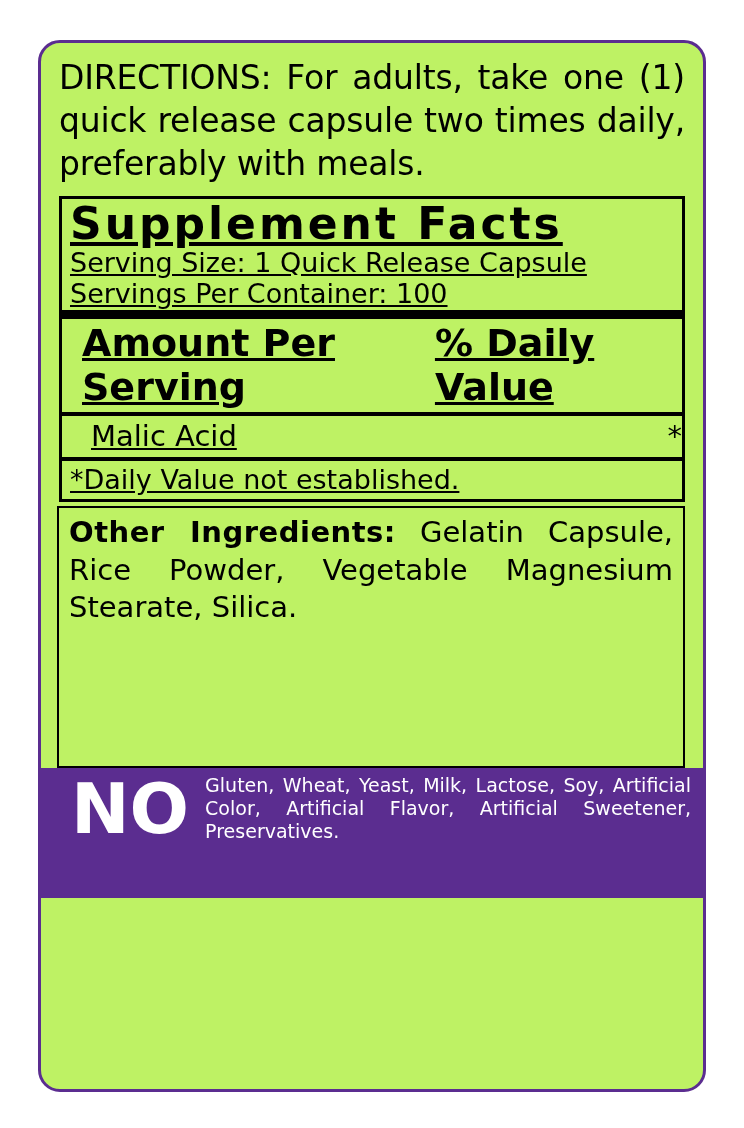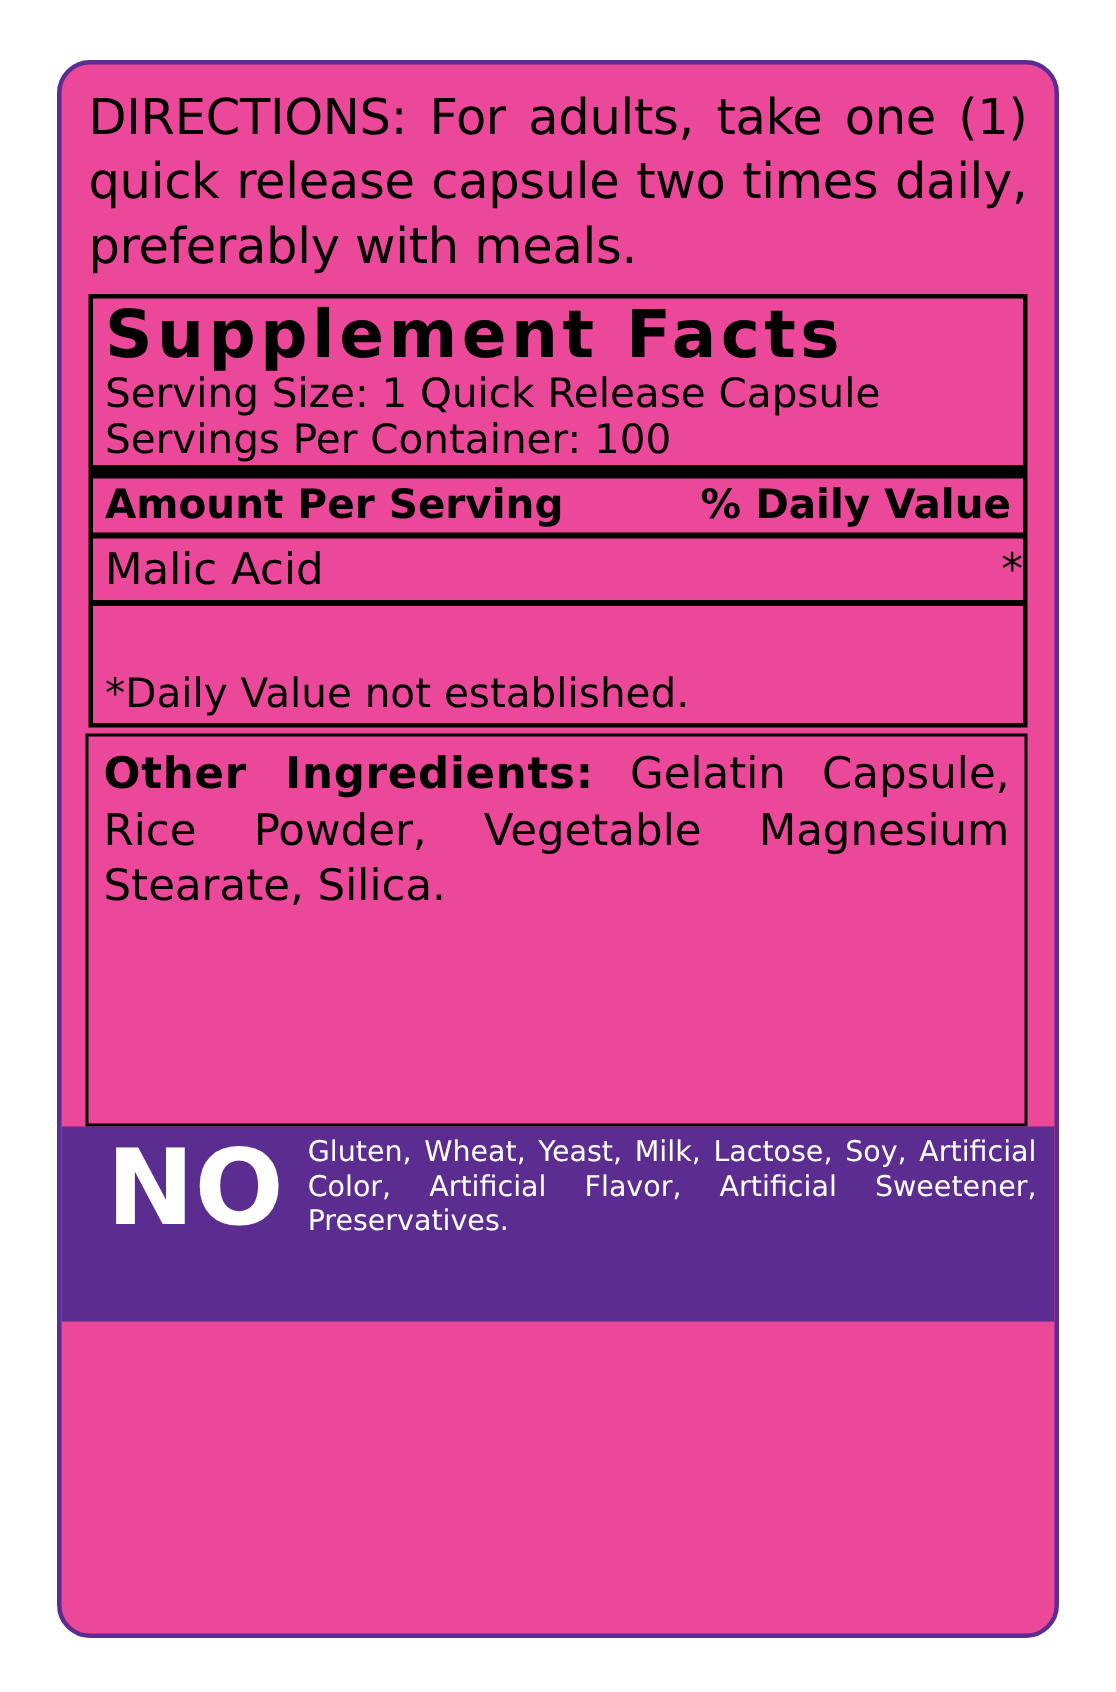--- a/index.html
+++ b/index.html
@@ -23,7 +23,7 @@
     border: 3px solid #5b2d90;
     border-radius: 22px;
     box-sizing: border-box;
-    background: #ec4899;
+    background: #bef264;
     overflow: hidden;
   }
 

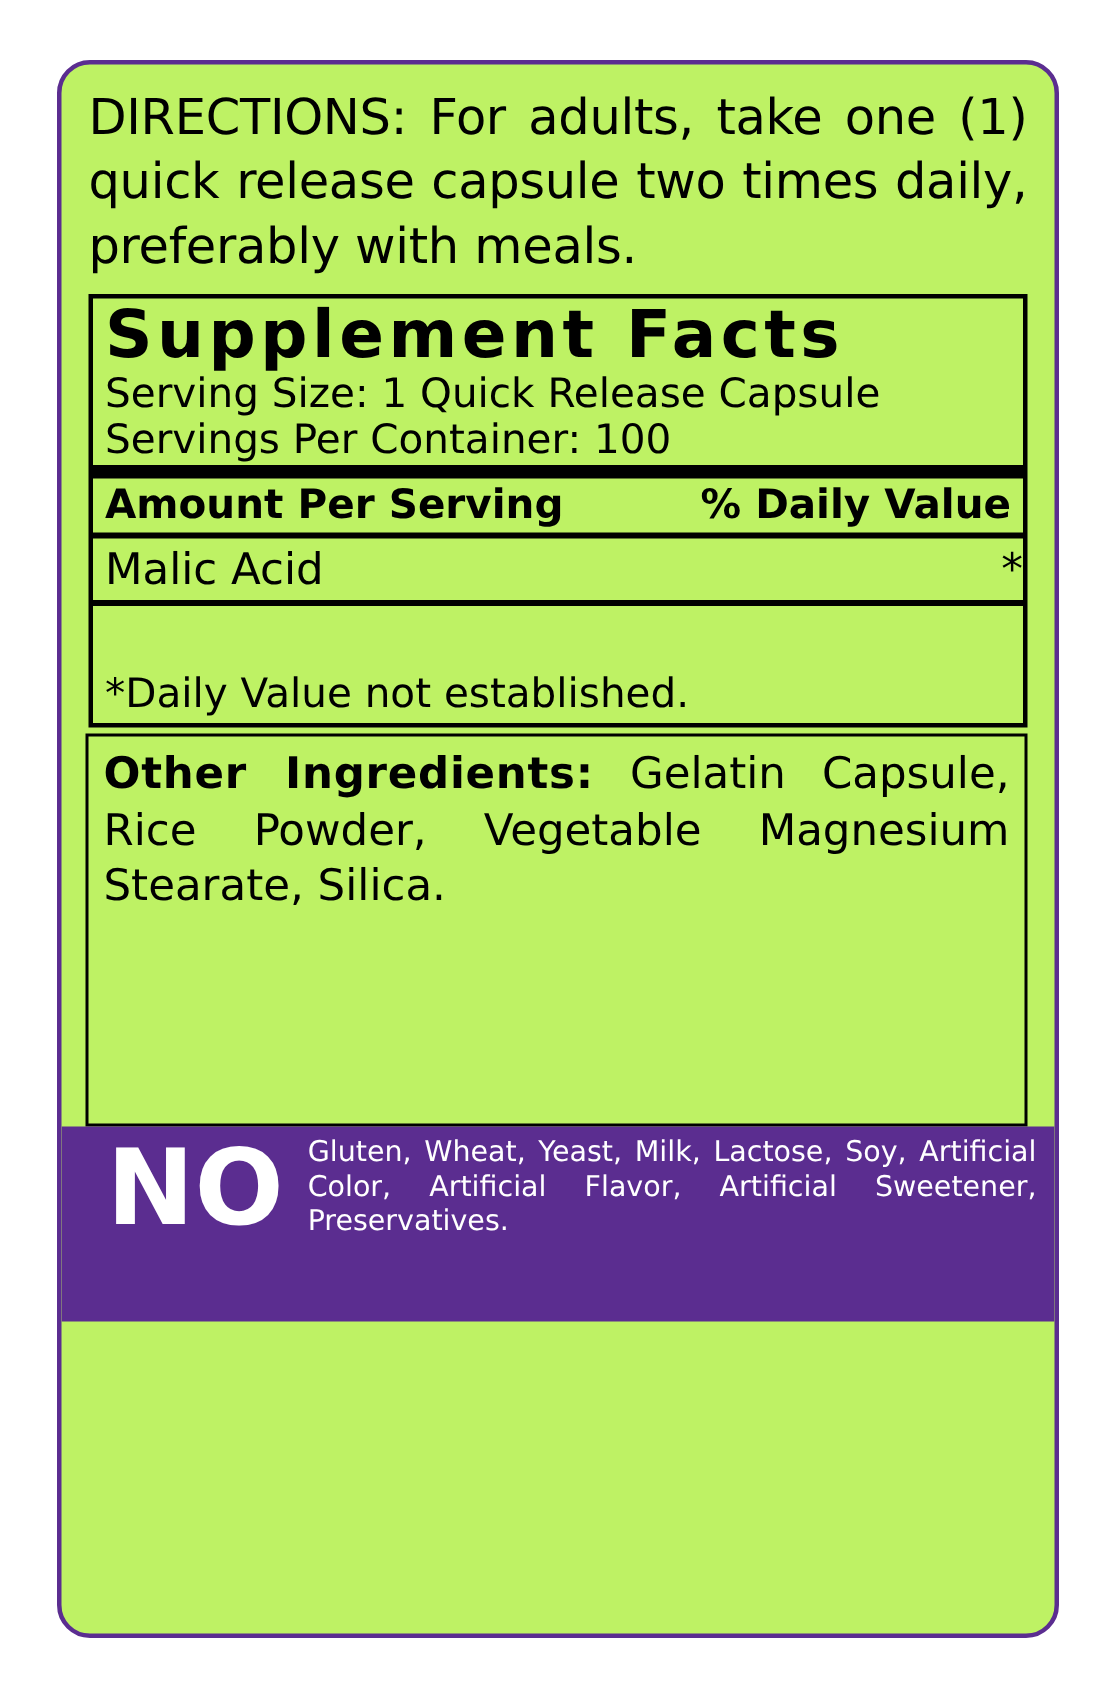--- a/index.html
+++ b/index.html
@@ -46,6 +46,7 @@
     border: 3px solid #000;
     box-sizing: border-box;
     padding: 0 0 0 0;
+    text-decoration: underline;
   }
   .facts-title {
     font-size: 44px;

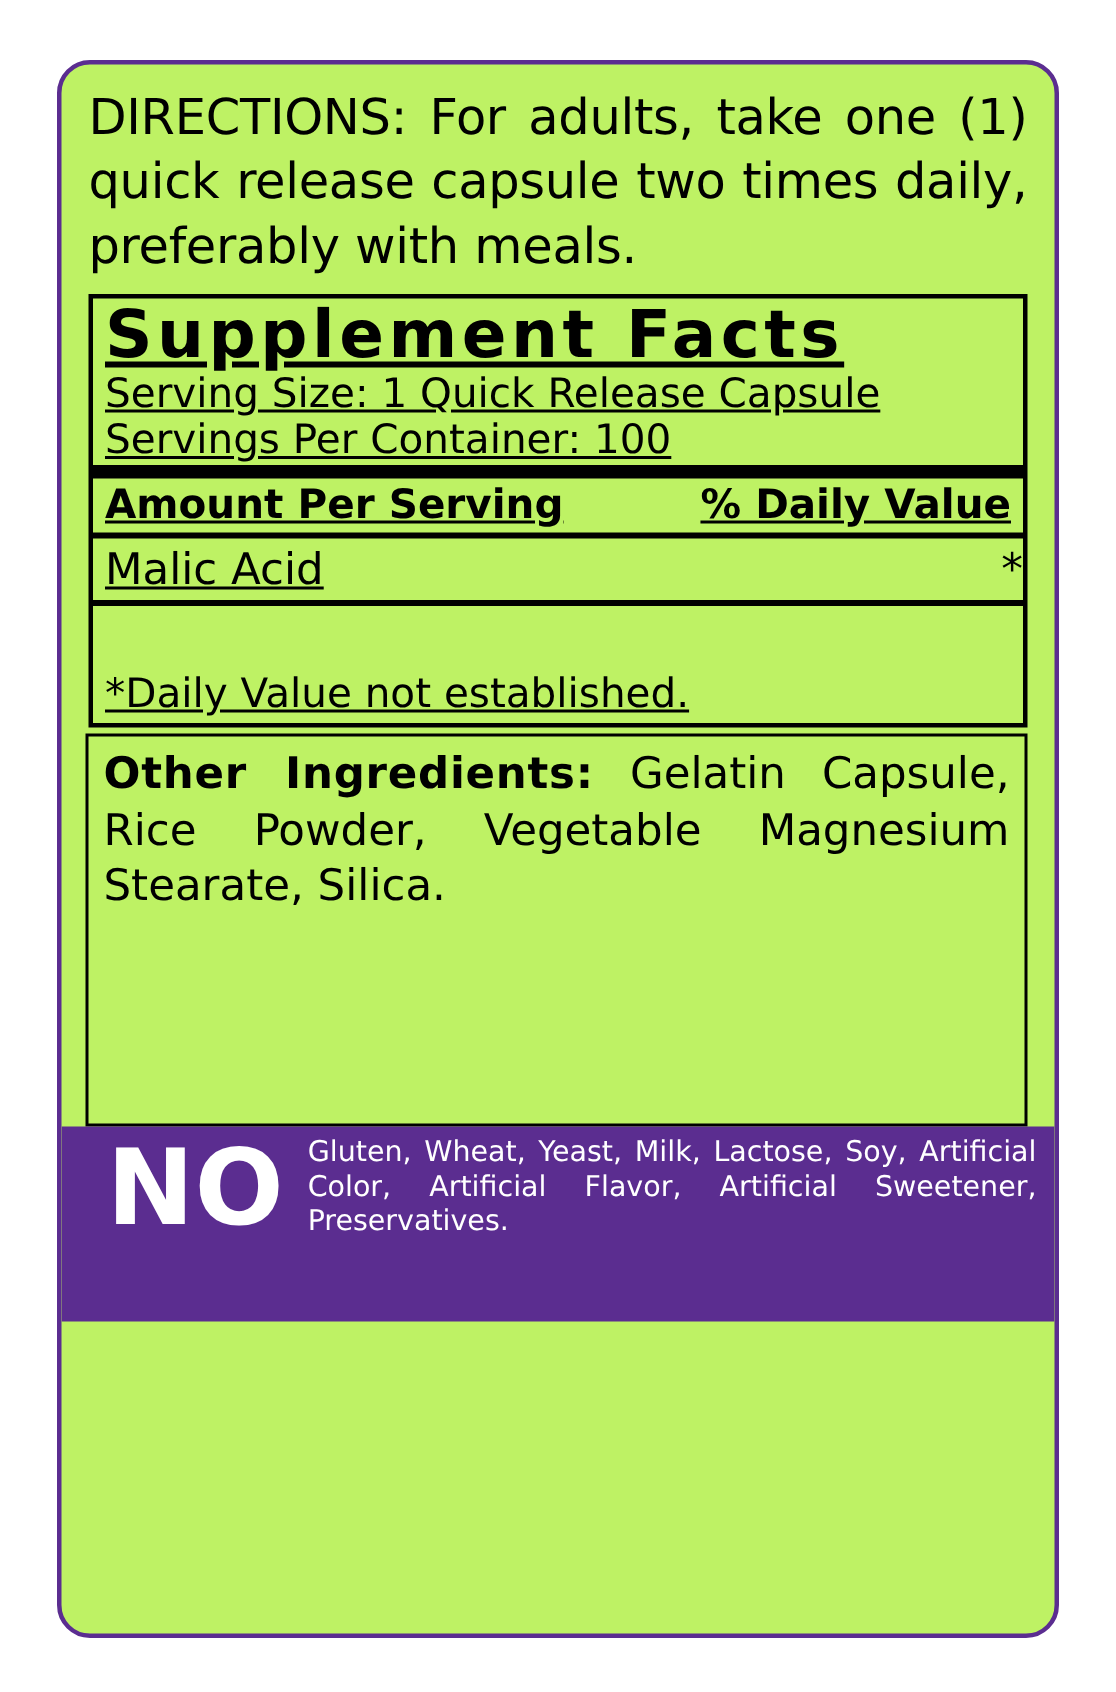--- a/index.html
+++ b/index.html
@@ -73,9 +73,9 @@
     display: flex;
     justify-content: space-between;
     align-items: flex-start;
-    font-size: 27px;
+    font-size: 38px;
     font-weight: bold;
-    padding: 2px 8px 3px 8px;
+    padding: 2px 8px 3px 20px;
   }
   .nutrient-name { flex: 0 0 auto; }
   .nutrient-amt {

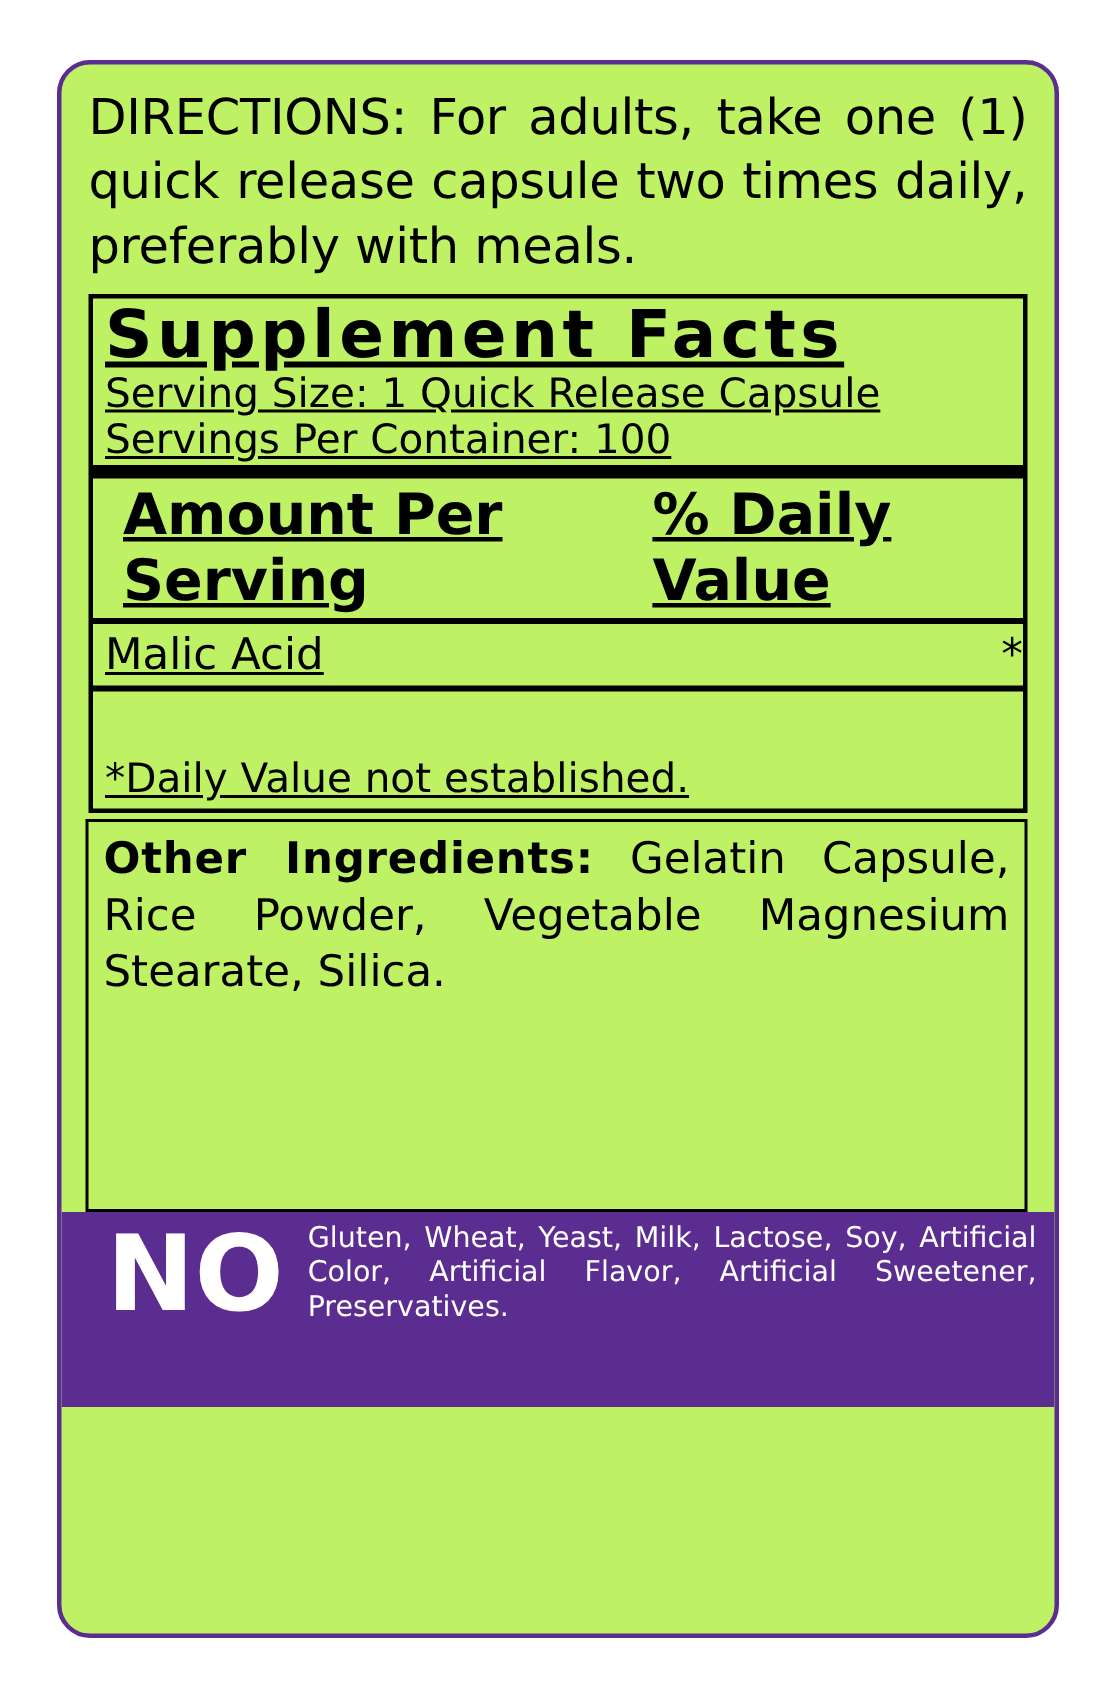--- a/index.html
+++ b/index.html
@@ -91,7 +91,7 @@
     display: flex;
     align-items: baseline;
     font-size: 29px;
-    padding: 3px 20px 4px 8px;
+    padding: 3px 20px 4px 29px;
   }
   .footnote {
     font-size: 27px;

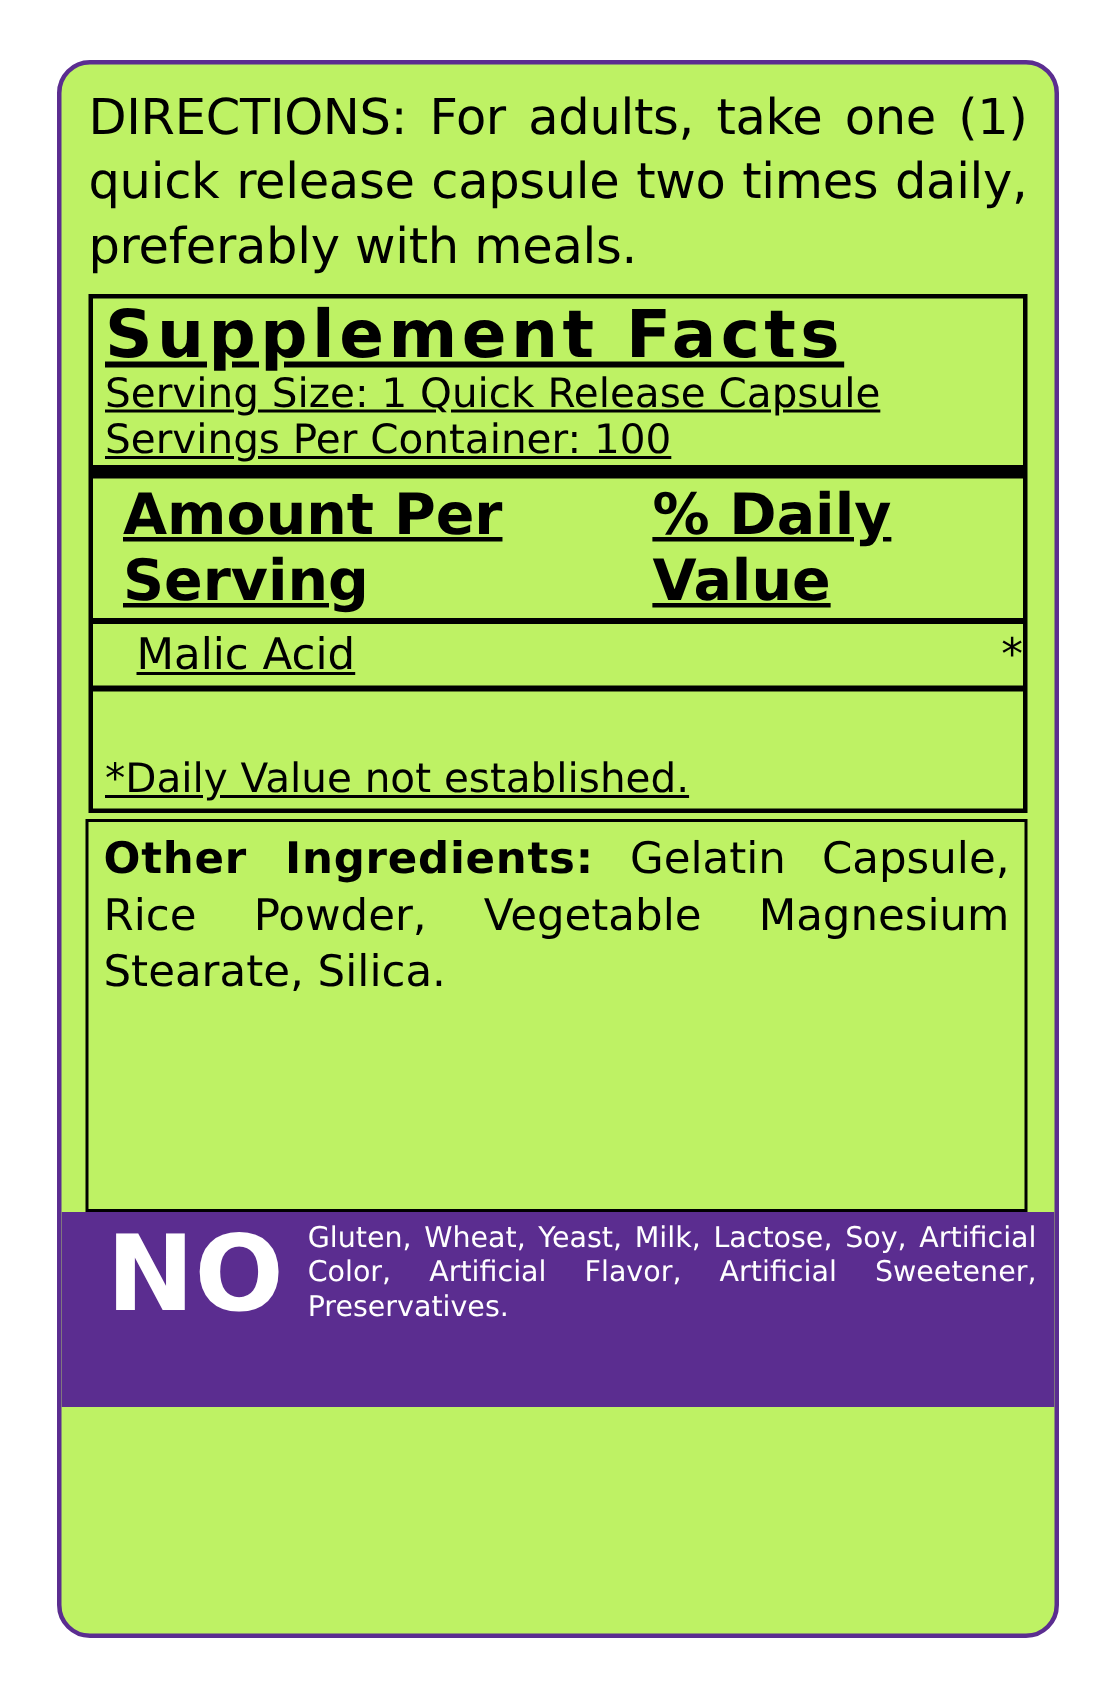--- a/index.html
+++ b/index.html
@@ -96,7 +96,6 @@
   .footnote {
     font-size: 27px;
     padding: 3px 8px 4px 8px;
-    margin-top: 40px;
   }
 
   

